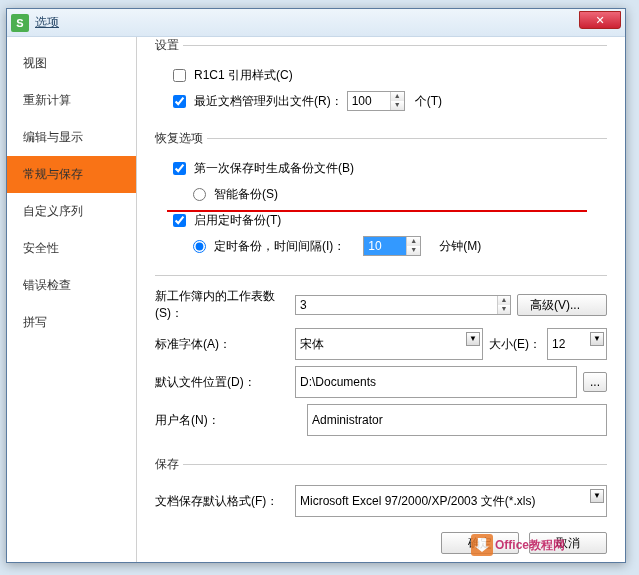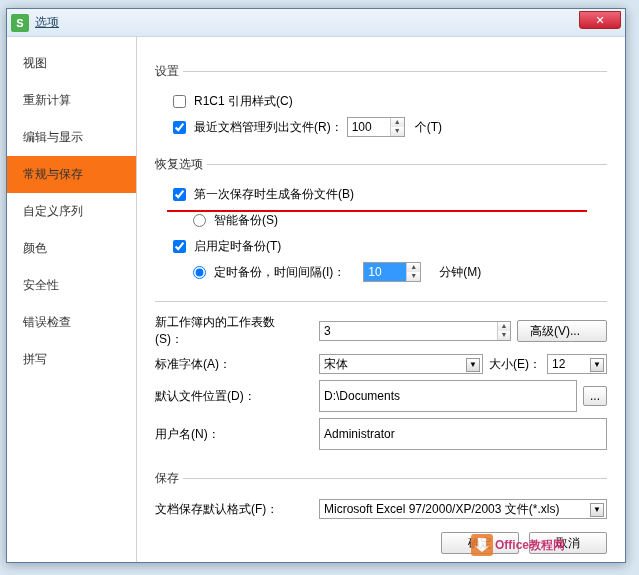--- a/index.html
+++ b/index.html
@@ -18,7 +18,7 @@
 .sidebar .item { padding: 10px 16px; color: #333; cursor: pointer; }
 .sidebar .item.active { background: #f97316; }
 
-.content { flex: 1; padding: 26px 18px 8px 18px; position: relative; overflow: hidden; }
+.content { flex: 1; padding: 0 18px 8px 18px; position: relative; overflow: hidden; }
 
 fieldset { border: none; border-top: 1px solid #ccc; margin-bottom: 10px; padding: 6px 0 4px 0; }
 fieldset legend { padding: 0 4px 0 0; color: #333; }

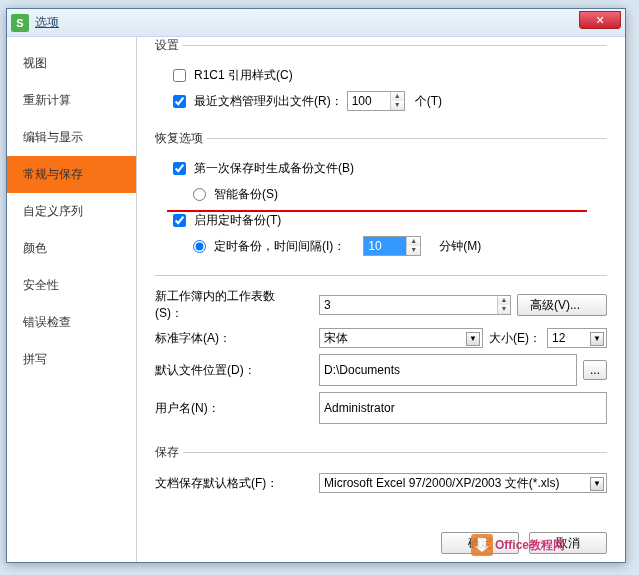--- a/index.html
+++ b/index.html
@@ -72,7 +72,6 @@
       <div class="item">编辑与显示</div>
       <div class="item active">常规与保存</div>
       <div class="item">自定义序列</div>
-      <div class="item">颜色</div>
       <div class="item">安全性</div>
       <div class="item">错误检查</div>
       <div class="item">拼写</div>

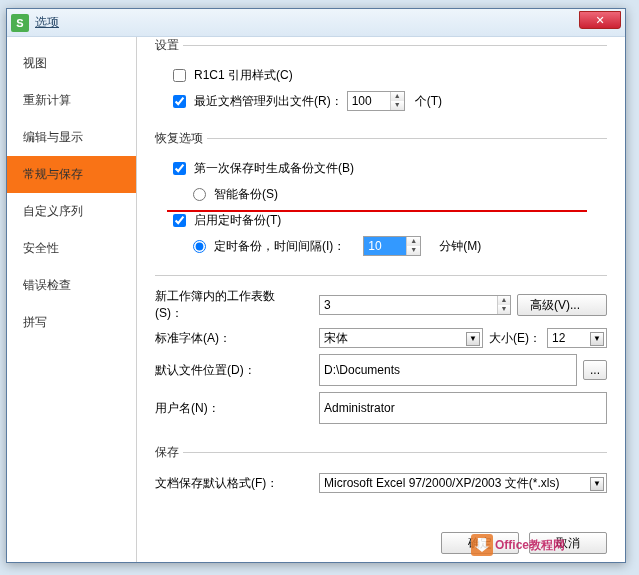--- a/index.html
+++ b/index.html
@@ -37,7 +37,7 @@
 
 .underline-red { position: absolute; height: 2px; background: #e00000; }
 
-.formrow { display: flex; align-items: center; margin: 6px 0; gap: 24px; }
+.formrow { display: flex; align-items: center; margin: 6px 0; }
 .formrow .lbl { width: 140px; }
 .formrow .val { flex: 1; display:flex; align-items:center; gap:6px; }
 

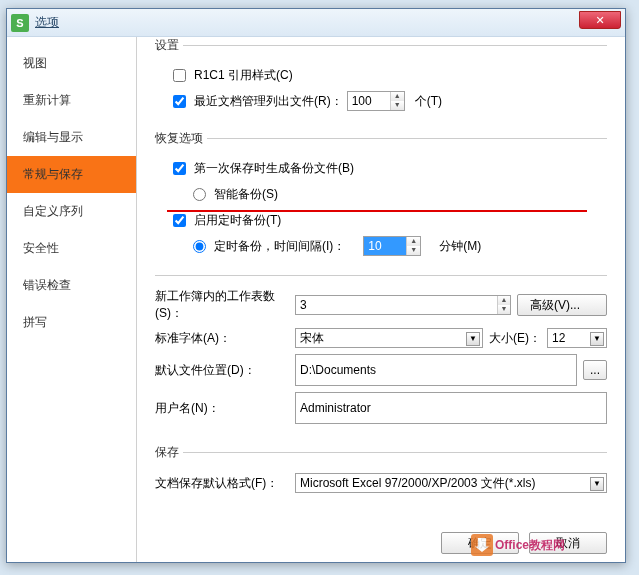--- a/index.html
+++ b/index.html
@@ -42,7 +42,7 @@
 .formrow .val { flex: 1; display:flex; align-items:center; gap:6px; }
 
 .txt { border: 1px solid #a0a0a0; height: 32px; padding: 0 4px; background: #fff; }
-.sel { border: 1px solid #a0a0a0; height: 20px; background: #fff; display:inline-flex; align-items:center; padding:0 4px; position:relative; }
+.sel { border: 1px solid #a0a0a0; height: 32px; background: #fff; display:inline-flex; align-items:center; padding:0 4px; position:relative; }
 .sel .arrow { position:absolute; right:2px; top:3px; width:14px; height:14px; background:linear-gradient(#fff,#ddd); border:1px solid #999; font-size:8px; text-align:center; line-height:12px; }
 
 .btn { border: 1px solid #999; background: linear-gradient(#fff,#e8e8e8); height: 22px; padding: 0 12px; cursor: pointer; border-radius:2px; display:inline-flex; align-items:center; }

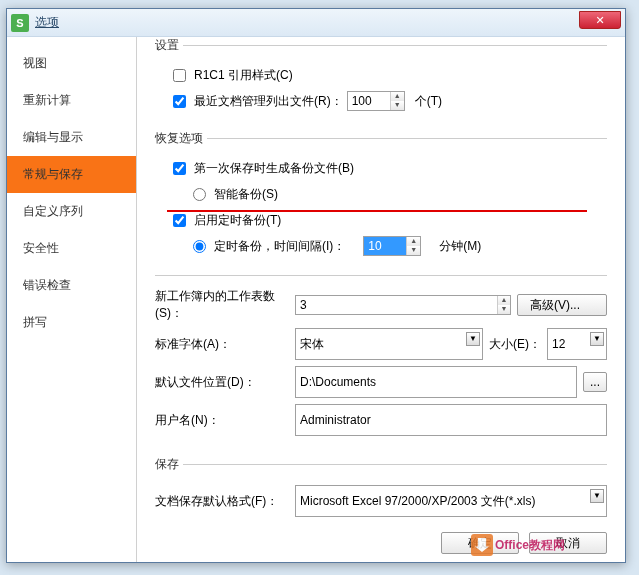--- a/index.html
+++ b/index.html
@@ -168,7 +168,7 @@
         <div class="formrow">
           <span class="lbl">用户名(N)：</span>
           <span class="val">
-            <input class="txt" style="flex: 1 1 0%;" value="Administrator">
+            <input class="txt" style="flex: 1 1 0%; margin-left: 12px;" value="Administrator">
           </span>
         </div>
       </fieldset>

